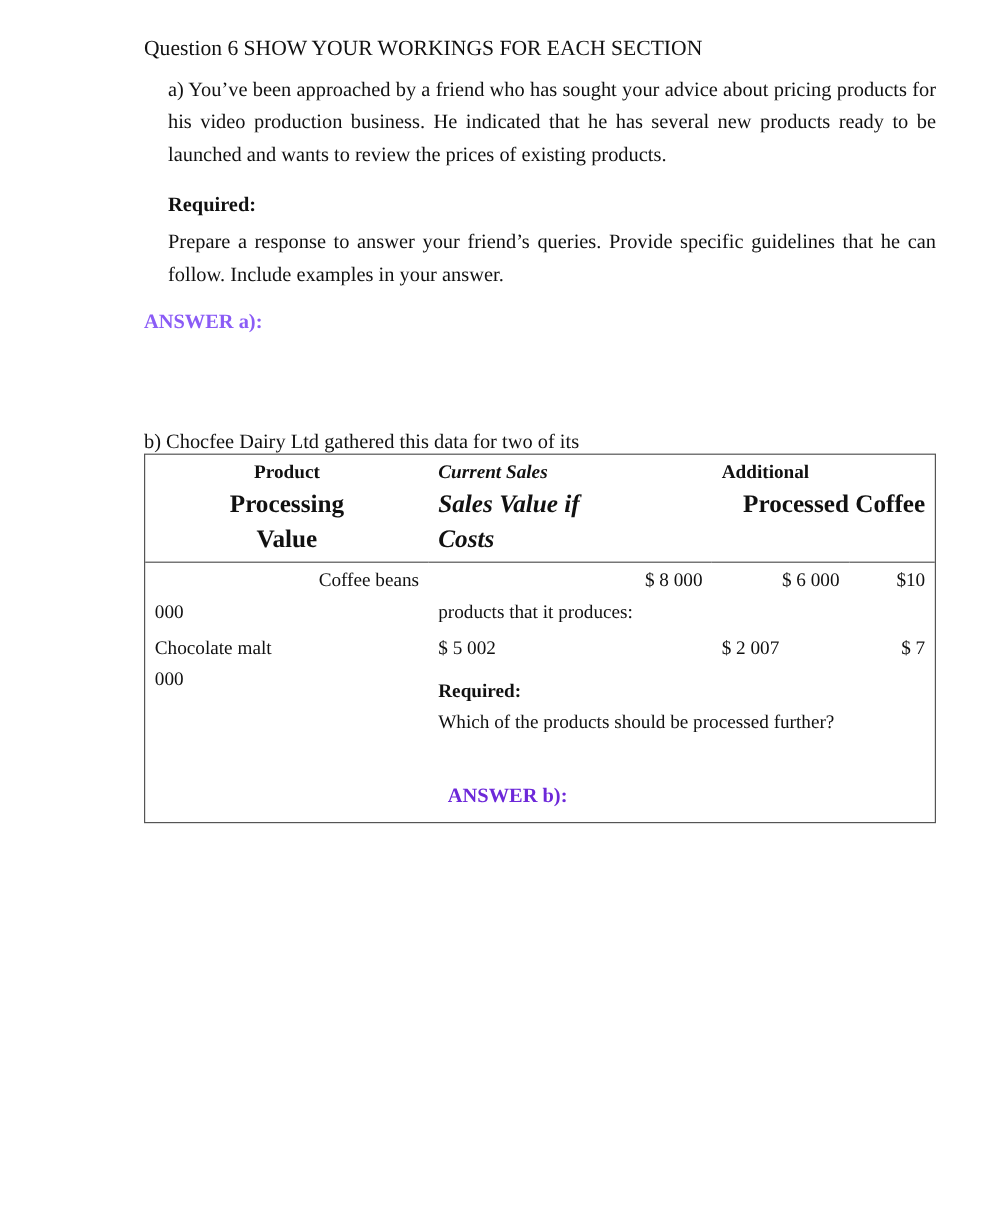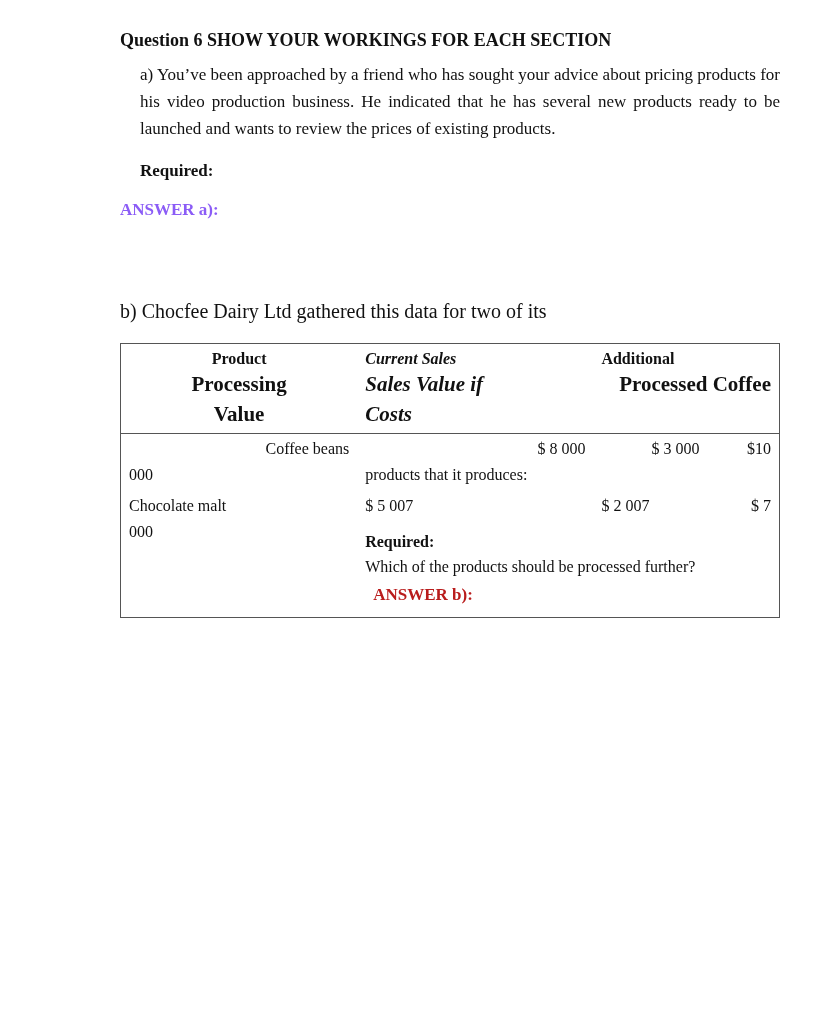--- a/index.html
+++ b/index.html
@@ -19,7 +19,7 @@
     }
 
     .question-title {
-      font-weight: bold;
+      font-weight: normal;
       font-size: 18px;
       margin-bottom: 10px;
     }

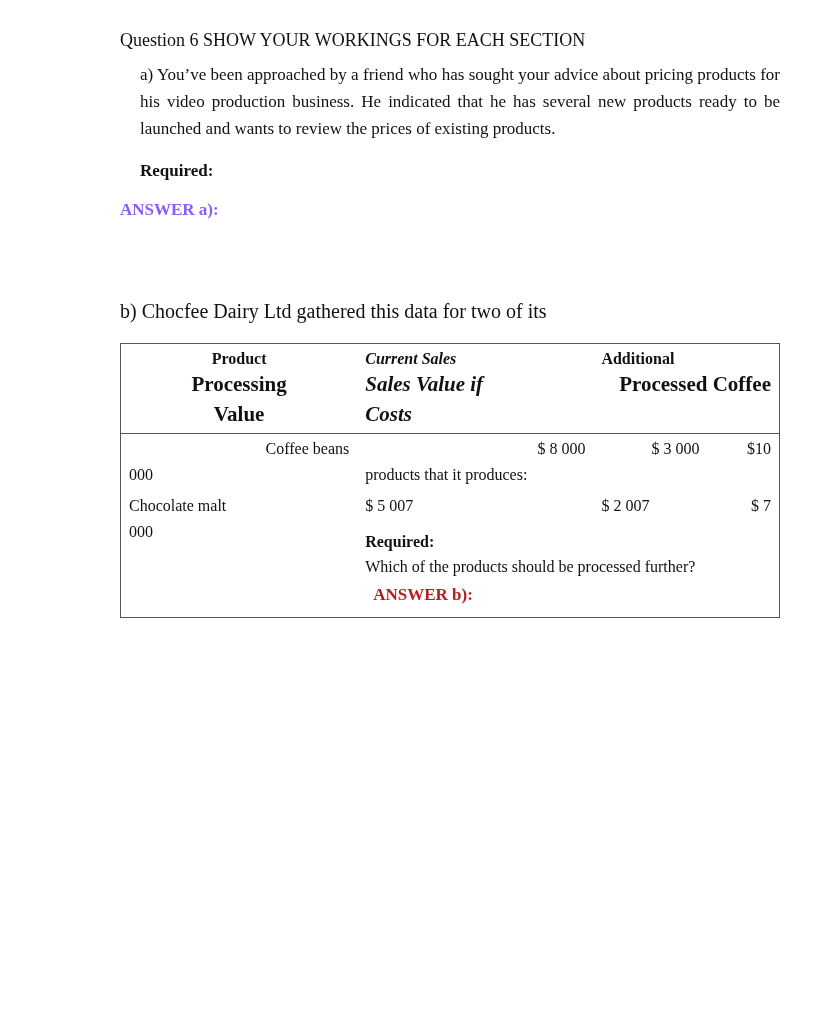--- a/index.html
+++ b/index.html
@@ -140,6 +140,7 @@
   </p>
 
   <p class="required-label">Required:</p>
+  <p class="required-text">Prepare a response to answer your friend’s queries. Provide specific guidelines that he can follow. Include examples in your answer.</p>
 </div>
 
 <div class="answer-label">ANSWER a):</div>

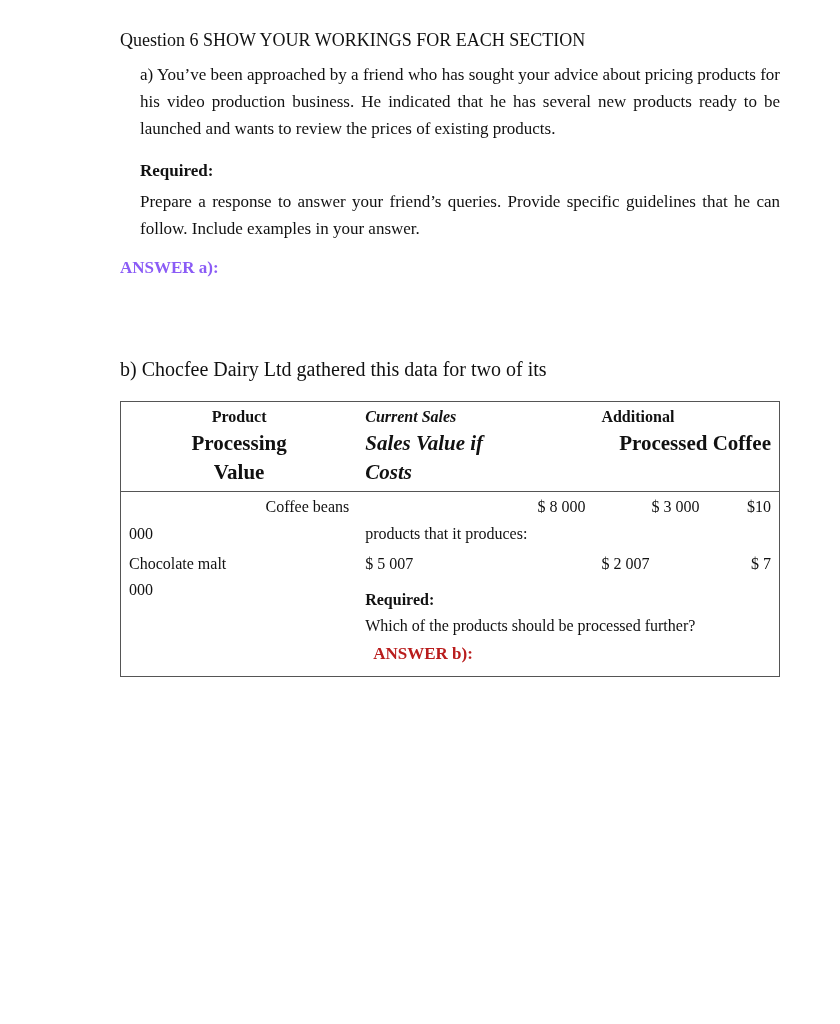--- a/index.html
+++ b/index.html
@@ -51,8 +51,8 @@
 
     .part-b-intro {
       text-align: left;
-      margin-bottom: 20px;
-      font-size: 20px;
+      margin-bottom: 0;
+      font-size: 17px;
     }
 
     .table-wrapper {

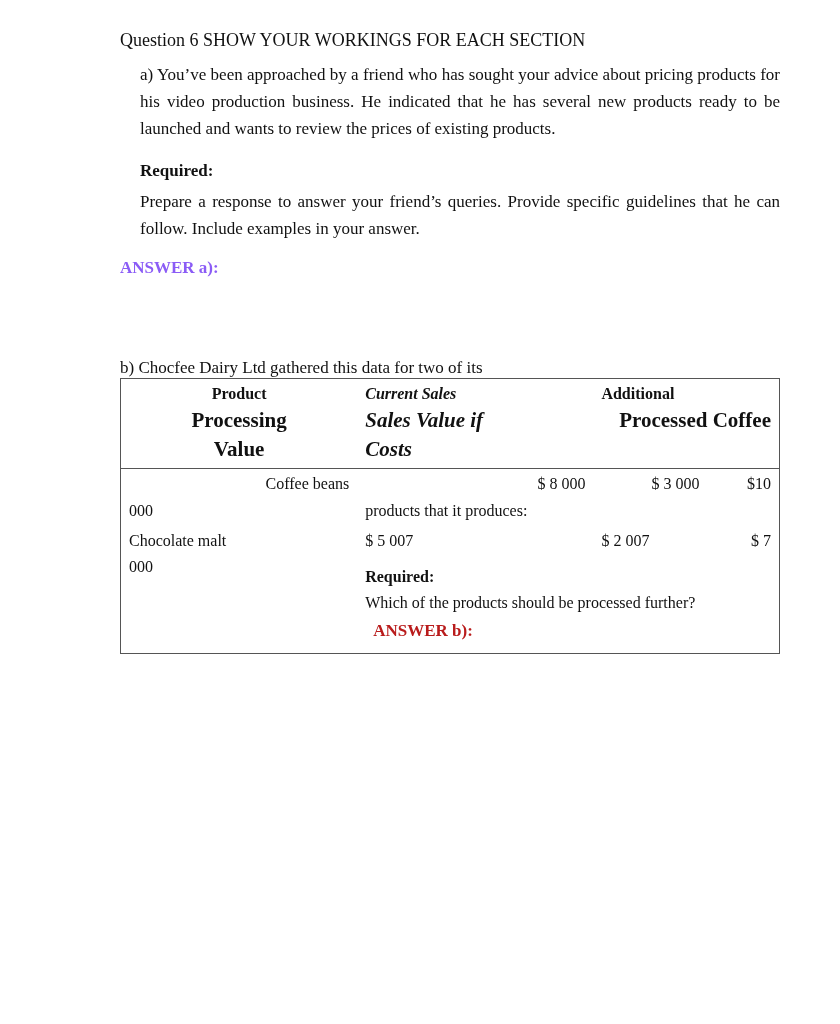--- a/index.html
+++ b/index.html
@@ -173,7 +173,7 @@
         <tr class="coffee-row">
           <td>Coffee beans</td>
           <td>$ 8 000</td>
-          <td>$ 3 000</td>
+          <td>$ 6 000</td>
           <td style="text-align:right;margin-top:40px;">$10</td>
         </tr>
 

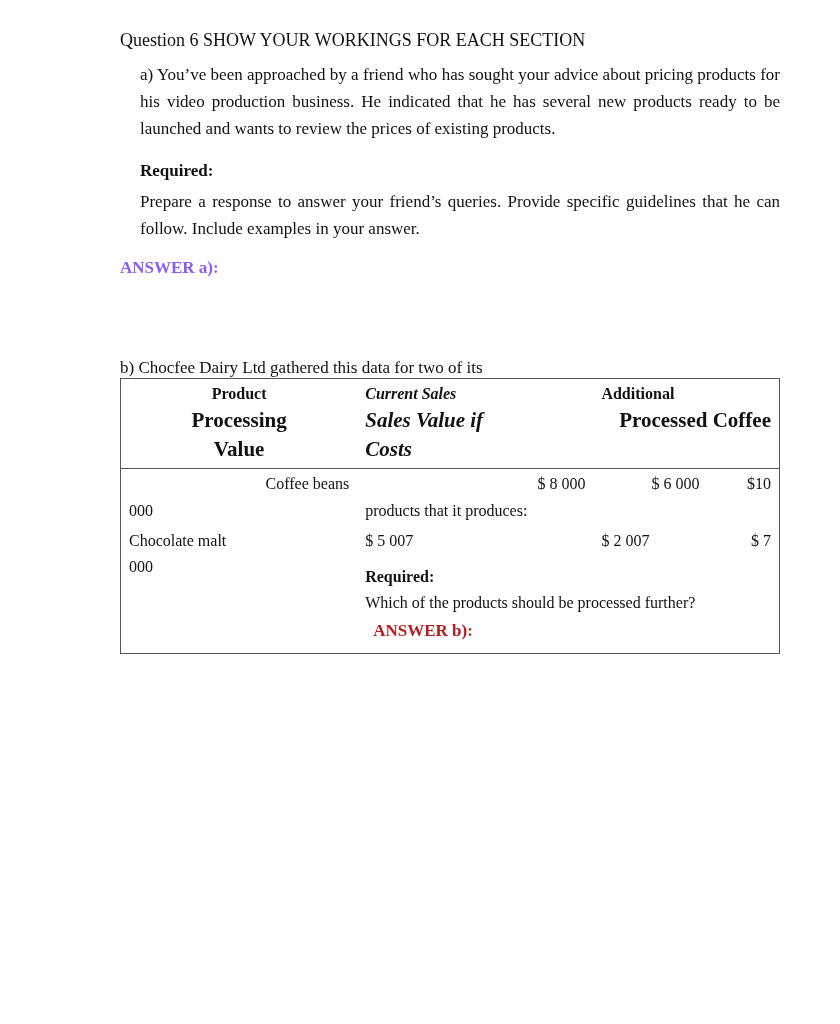--- a/index.html
+++ b/index.html
@@ -184,7 +184,7 @@
 
         <tr class="choc-row">
           <td>Chocolate malt</td>
-          <td>$ 5 007</td>
+          <td>$ 5 002</td>
           <td>$ 2 007</td>
           <td style="text-align:right;">$ 7</td>
         </tr>

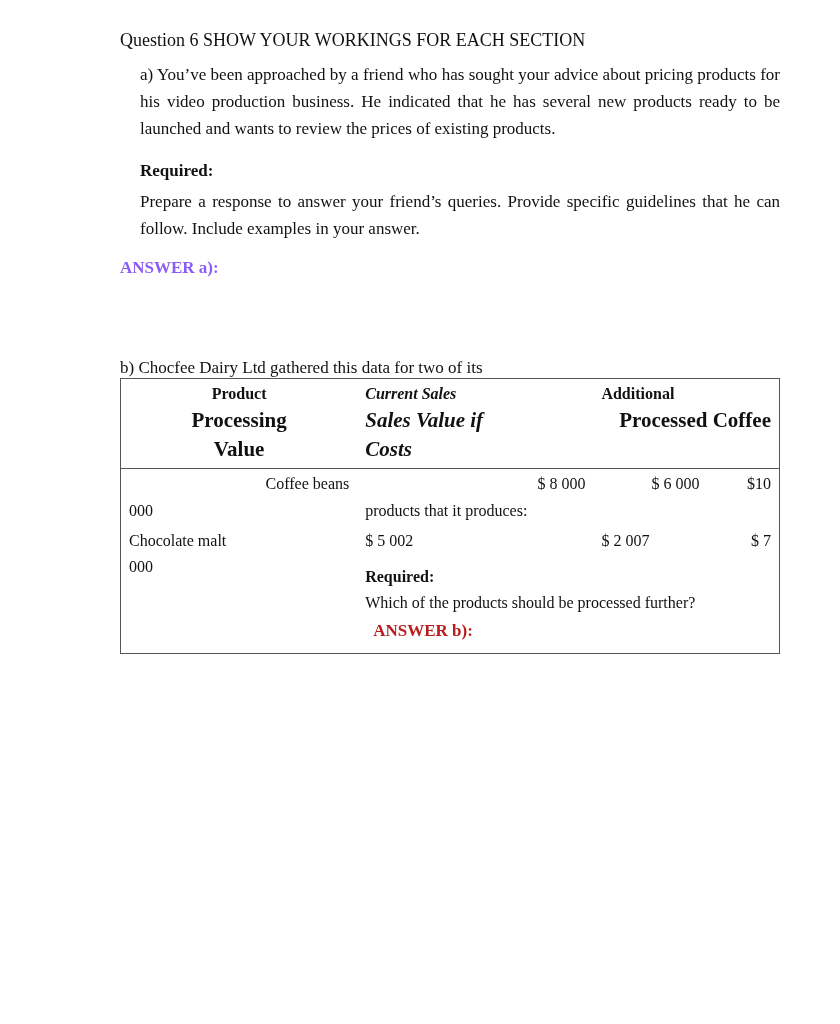--- a/index.html
+++ b/index.html
@@ -118,10 +118,11 @@
     }
 
     .answer-b {
-      color: #b91c1c;
+      color: #6d28d9;
       font-weight: bold;
       font-size: 17px;
       padding: 0 8px 6px 8px;
+      margin-top: 32px;
     }
 
     .part-b-section {

